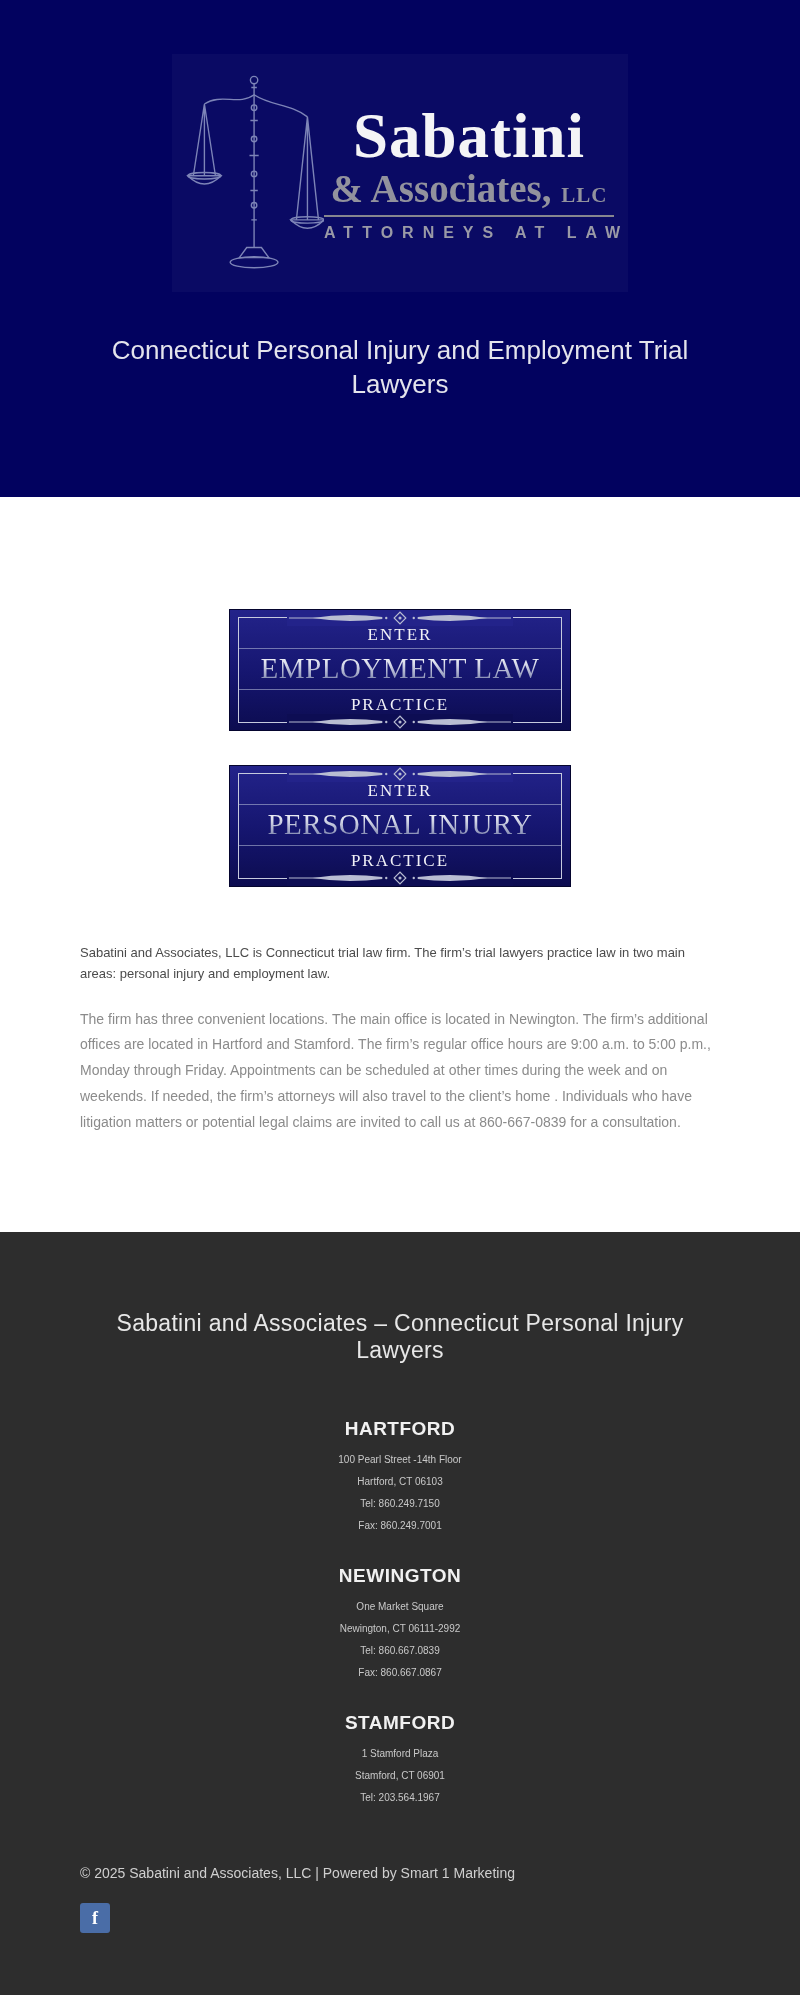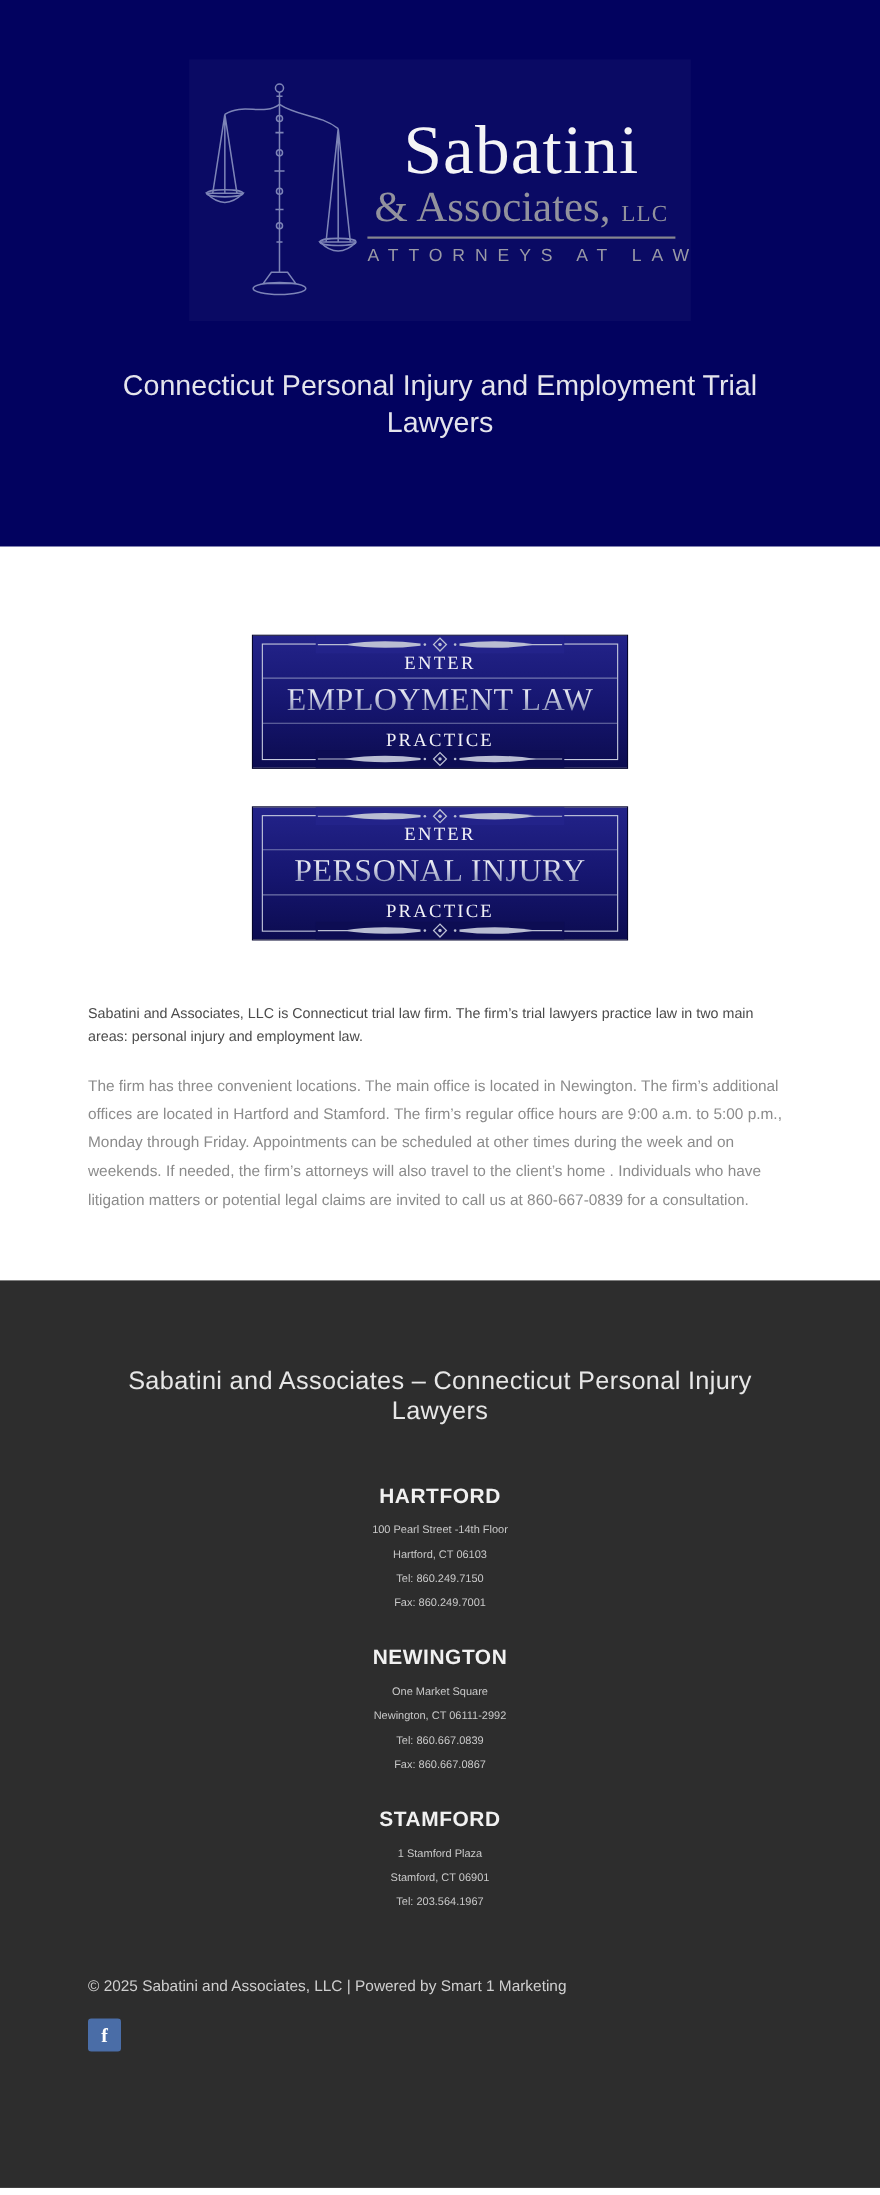--- a/index.html
+++ b/index.html
@@ -8,7 +8,7 @@
 
   
   .hero{background:#02025f;height:497px;box-sizing:border-box;padding-top:54px;overflow:hidden;text-align:center;}
-  .logo{width:456px;margin:0 auto;background:rgba(255,255,255,0.035);display:flex;align-items:center;gap:10px;padding:12px 14px;box-sizing:border-box;}
+  .logo{width:456px;margin:0 auto;background:rgba(255,255,255,0.035);display:flex;align-items:center;padding:12px 14px;box-sizing:border-box;font-weight:bold;}
   .scales{width:138px;height:214px;flex:0 0 auto;opacity:.8;}
   .logo-text{flex:1;min-width:0;}
   .logo-name{font-family:"Liberation Serif",serif;font-size:63px;line-height:1.02;color:#f4f4f6;text-align:center;letter-spacing:1px;}

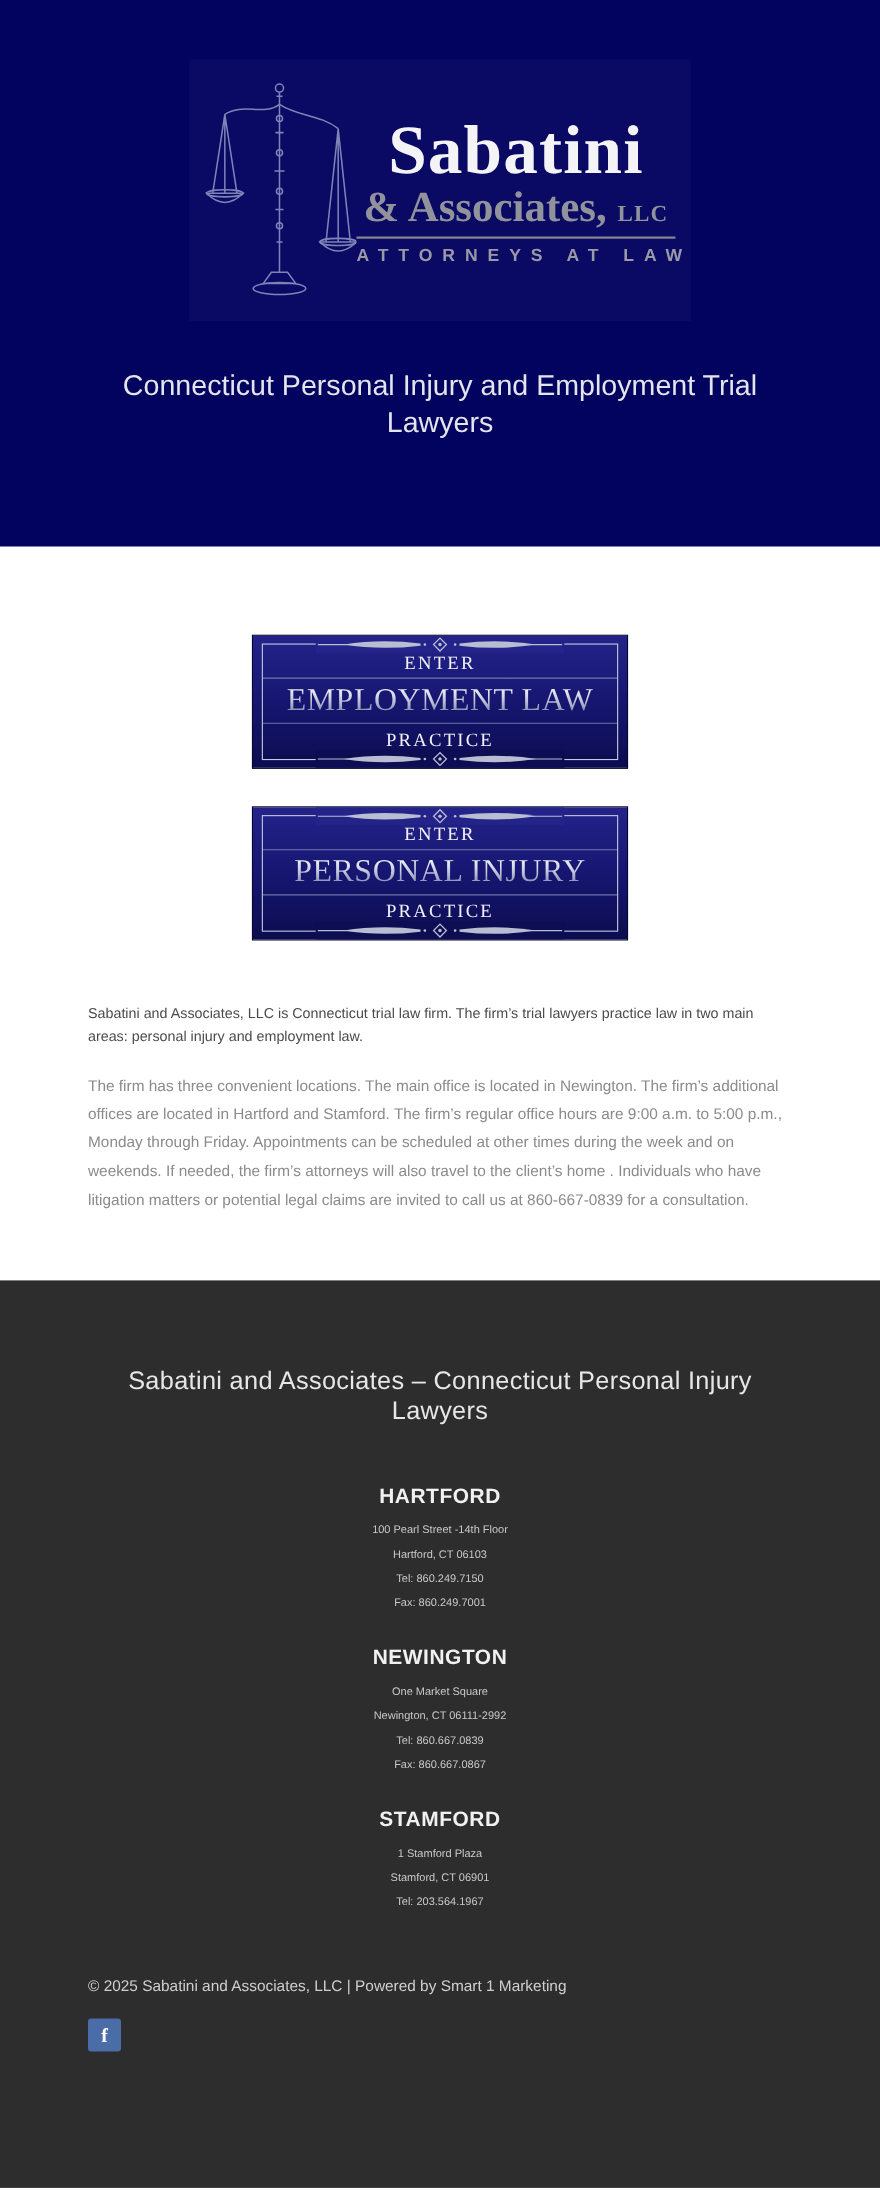--- a/index.html
+++ b/index.html
@@ -19,7 +19,7 @@
   .hero-heading{margin:42px auto 0;max-width:620px;font-size:26px;font-weight:400;line-height:1.3;color:#e4e4ec;}
 
   
-  .content{box-sizing:border-box;background:#ffffff;padding:80px 80px 60px;}
+  .content{box-sizing:border-box;background:#ffffff;padding:80px 80px 96px;margin-top:32px;}
   .practice-button{display:block;width:342px;margin:0 auto 34px;box-sizing:border-box;
     background:linear-gradient(180deg,#23238a 0%,#15156e 55%,#0c0c50 100%);
     border:1px solid #05052e;text-decoration:none;cursor:pointer;}

